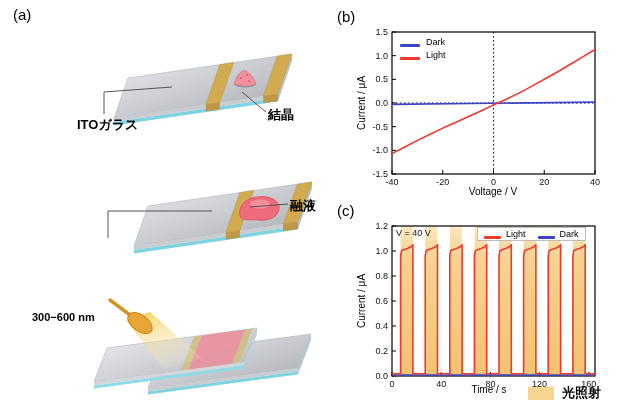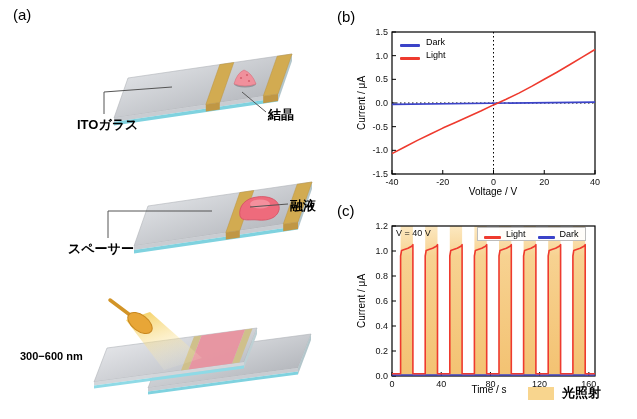--- a/index.html
+++ b/index.html
@@ -79,7 +79,6 @@
     <ellipse cx="168" cy="24" rx="10" ry="4.5" fill="#f7a0ab" opacity="0.7"></ellipse>
   </svg>
 
-  <div class="abs jp-note" style="left:68px;top:240px;">スペーサー</div>
   <div class="abs jp-note" style="left:290px;top:197px;">融液</div>
 
   <div class="abs wavelength" style="left:20px;top:311px;margin-top:39px;">300−600 nm</div>

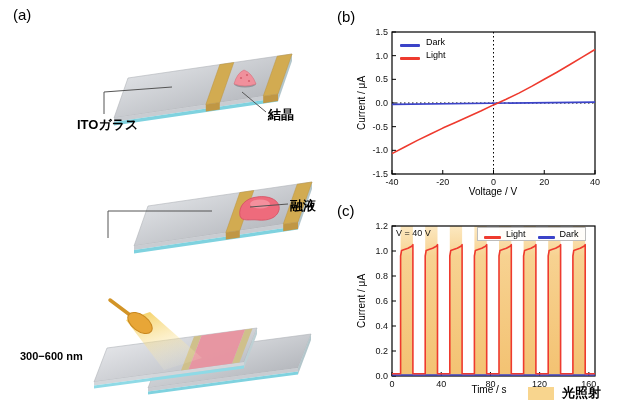--- a/index.html
+++ b/index.html
@@ -81,7 +81,7 @@
 
   <div class="abs jp-note" style="left:290px;top:197px;">融液</div>
 
-  <div class="abs wavelength" style="left:20px;top:311px;margin-top:39px;">300−600 nm</div>
+  <div class="abs wavelength" style="left:32px;top:311px;">300−600 nm</div>
 
   <svg class="abs" style="left:80px;top:296px;" width="232" height="112" viewBox="0 0 232 112">
     <defs>

